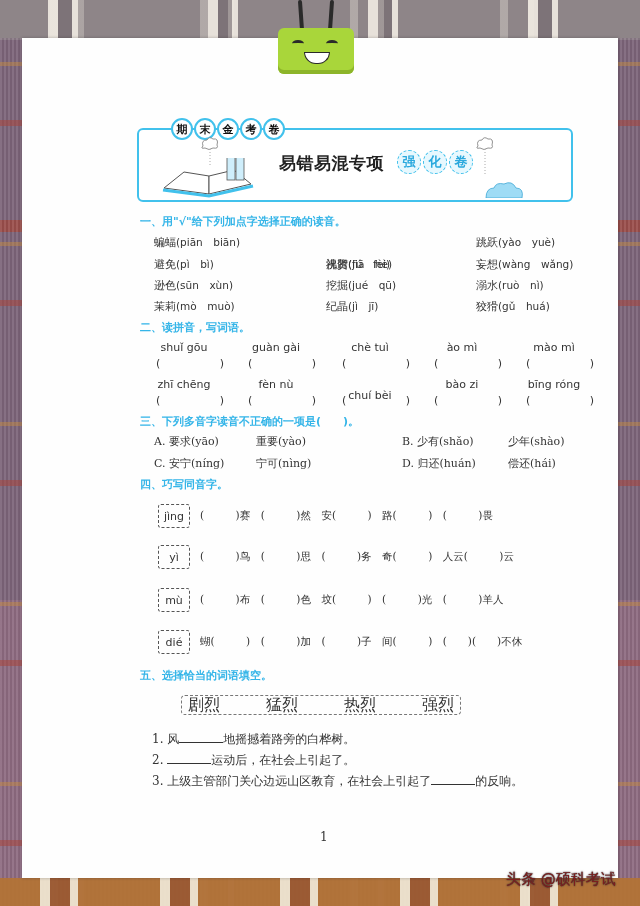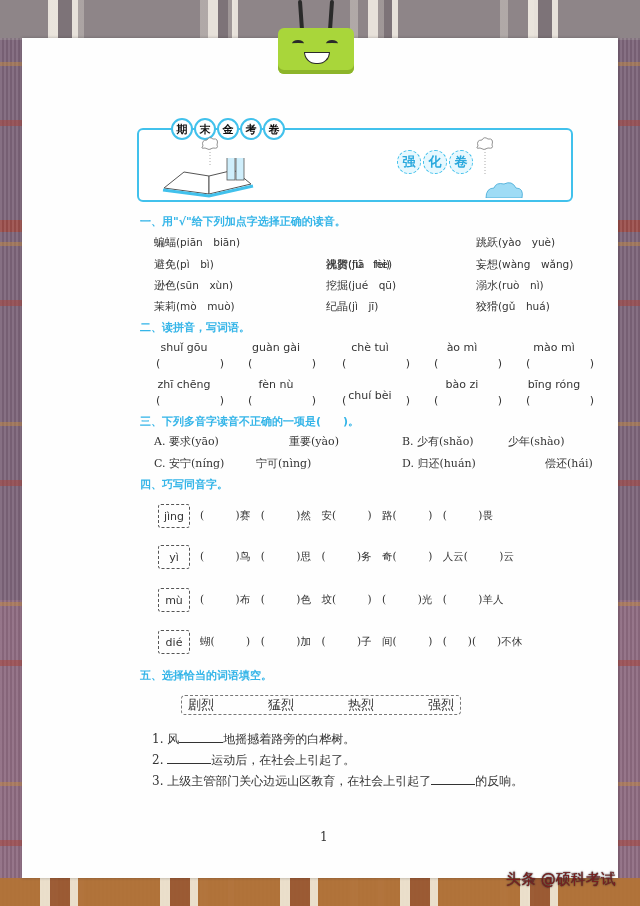--- a/index.html
+++ b/index.html
@@ -146,6 +146,7 @@
   <svg class="cloud" style="left:345px;top:50px;" width="40" height="18" viewBox="0 0 40 18">
     <path d="M2 18 Q2 8 10 8 Q12 2 20 4 Q28 0 32 8 Q40 8 38 18Z" fill="#9fdcf5" stroke="#41a8d6" stroke-width="0.8"></path>
   </svg>
+  <span class="banner-title">易错易混专项</span>
   <div class="banner-tags">
     <span class="tag-char">强</span>
     <span class="tag-char">化</span>

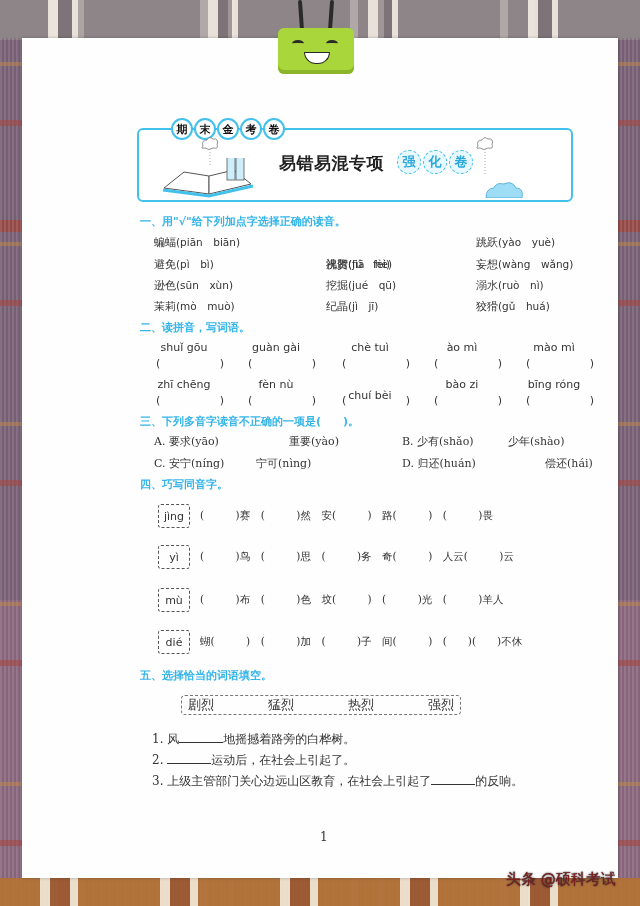--- a/index.html
+++ b/index.html
@@ -233,7 +233,7 @@
 <div class="section-title" style="top:414px;text-align:right;">三、下列多音字读音不正确的一项是(　　)。</div>
 <div>
   <div class="txt" style="left:154px;top:434px;">A. 要求(yāo)</div>
-  <div class="txt" style="left:256px;top:434px;margin-left:33px;">重要(yào)</div>
+  <div class="txt" style="left:256px;top:434px;">重要(yào)</div>
   <div class="txt" style="left:402px;top:434px;">B. 少有(shǎo)</div>
   <div class="txt" style="left:508px;top:434px;">少年(shào)</div>
   <div class="txt" style="left:154px;top:456px;">C. 安宁(níng)</div>

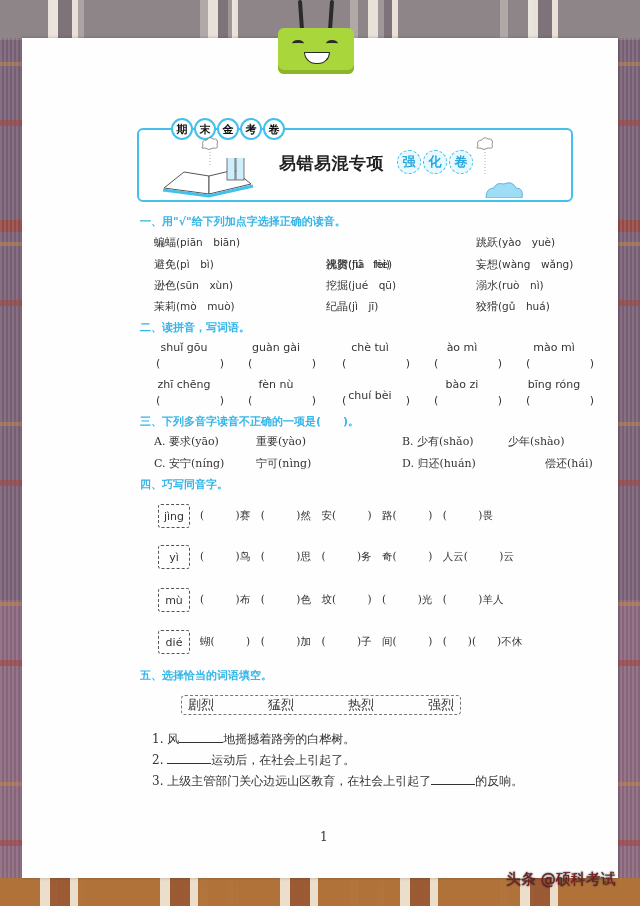--- a/index.html
+++ b/index.html
@@ -239,7 +239,7 @@
   <div class="txt" style="left:154px;top:456px;">C. 安宁(níng)</div>
   <div class="txt" style="left:256px;top:456px;">宁可(nìng)</div>
   <div class="txt" style="left:402px;top:456px;">D. 归还(huán)</div>
-  <div class="txt" style="left:508px;top:456px;margin-left:37px;">偿还(hái)</div>
+  <div class="txt" style="left:508px;top:456px;">偿还(hái)</div>
 </div>
 
 <div class="section-title" style="top:477px;">四、巧写同音字。</div>

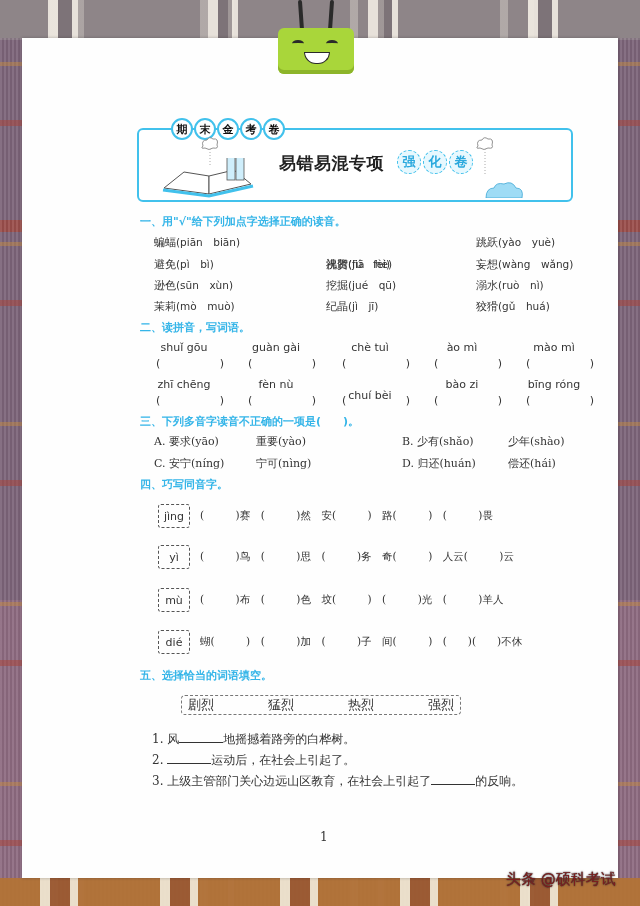--- a/index.html
+++ b/index.html
@@ -90,7 +90,7 @@
     position: absolute; left: 181px; top: 695px; width: 280px; height: 20px;
     border: 1.5px dashed #777; border-radius: 4px;
     display: flex; justify-content: space-between; align-items: center; padding: 0 6px; box-sizing: border-box;
-    font-size: 13px; font-family: "DejaVu Serif", serif; color: #333;
+    font-size: 16px; font-family: "DejaVu Serif", serif; color: #333;
   }
   .blank { display: inline-block; border-bottom: 1px solid #333; width: 44px; height: 10px; vertical-align: baseline; }
   .fill-line { position: absolute; left: 152px; font-size: 12px; color: #333; font-family: "DejaVu Serif", serif; white-space: nowrap; }

